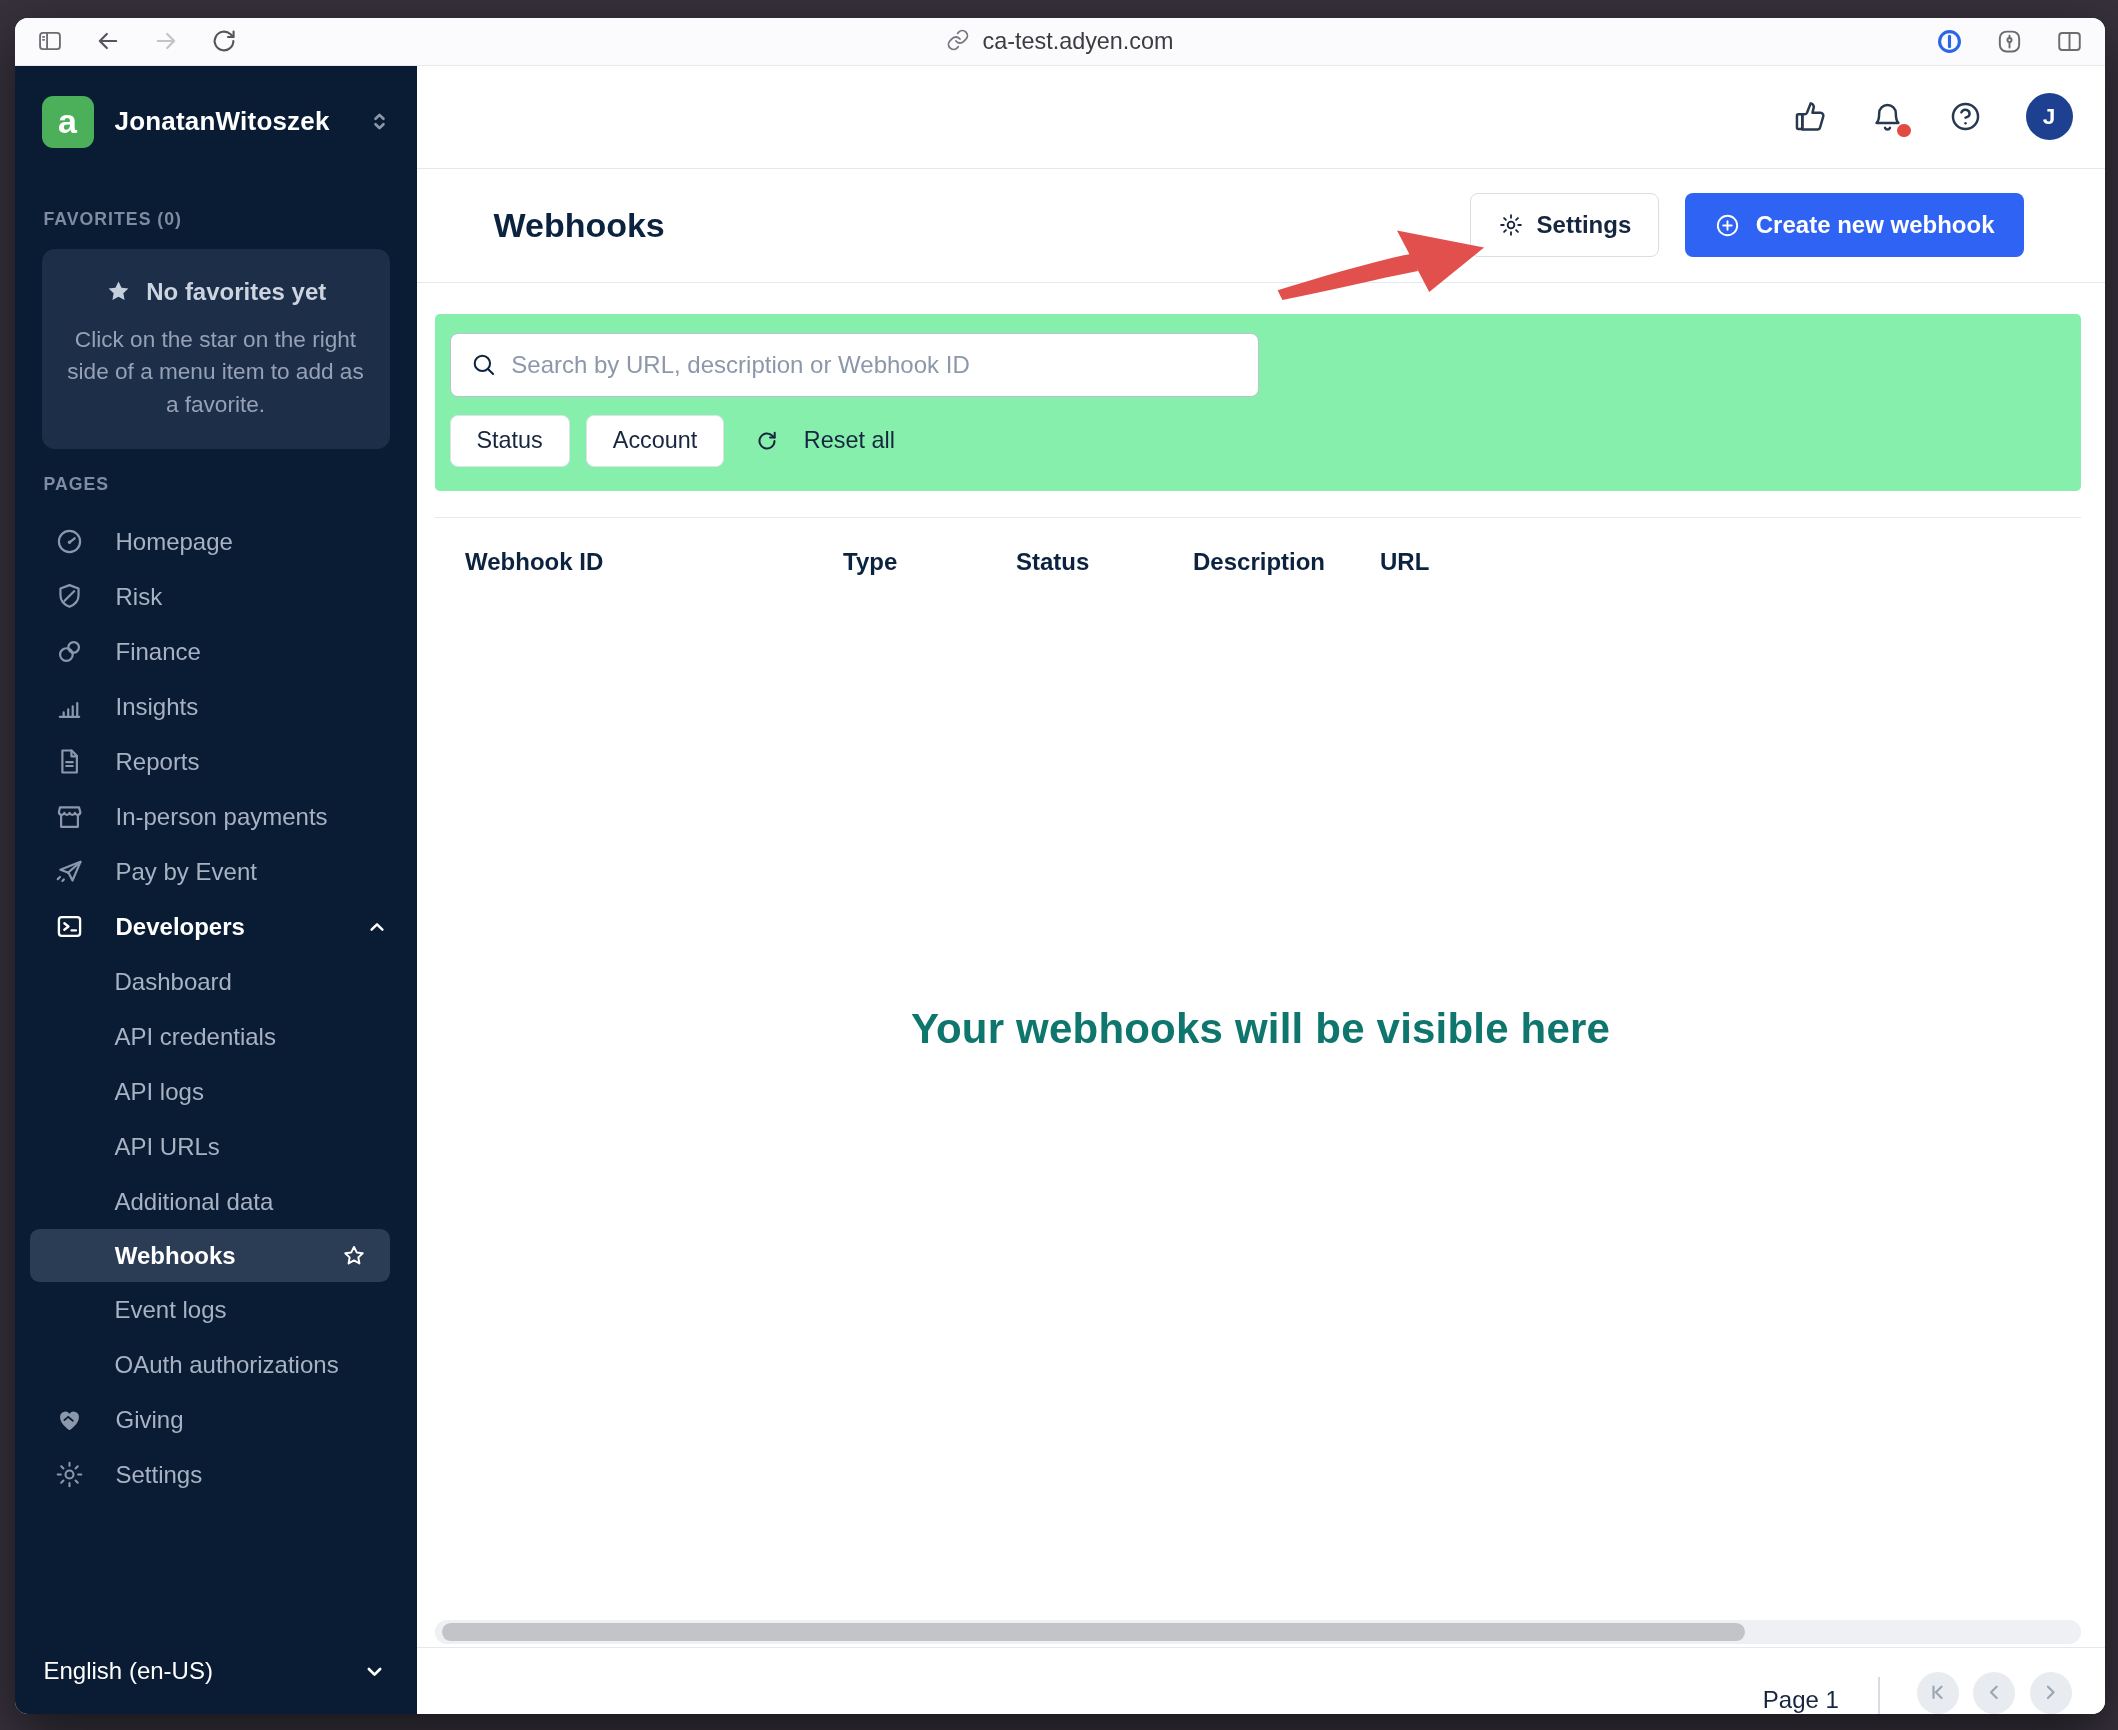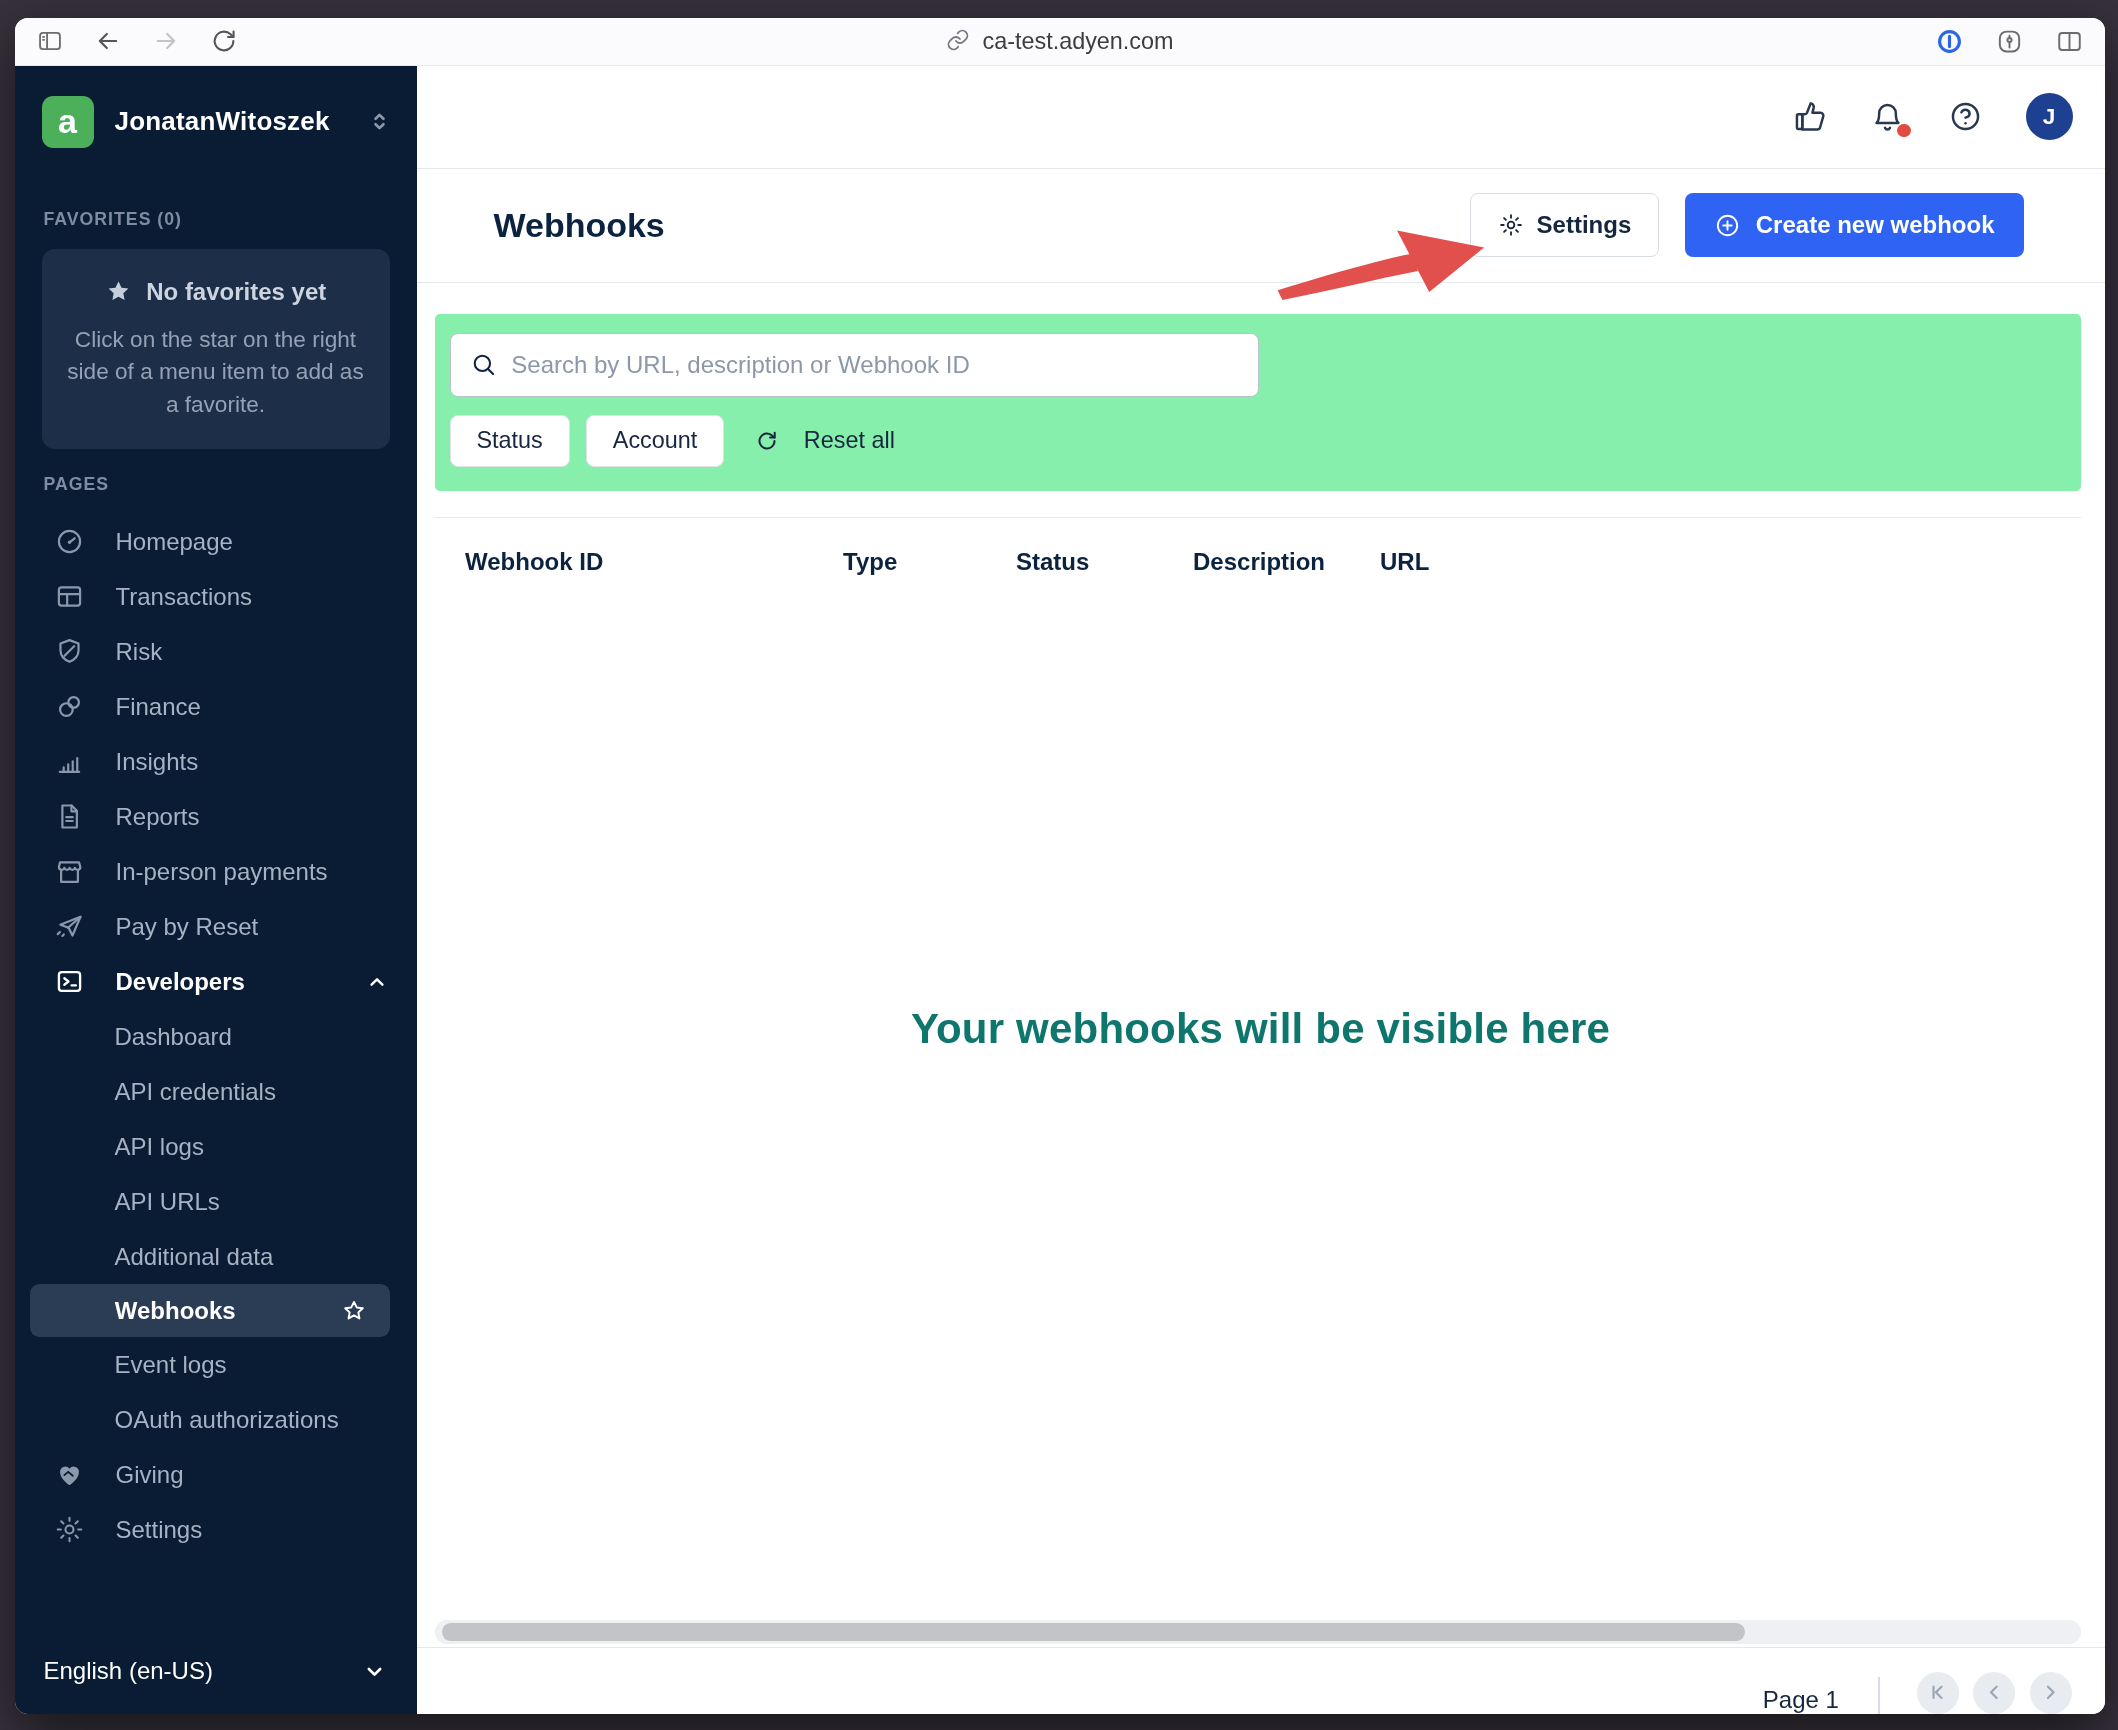--- a/index.html
+++ b/index.html
@@ -218,15 +218,6 @@
         </div>
         <div class="nav-item">
           <span class="nicon">
-              <svg width="31" height="31" viewBox="0 0 24 24" fill="none" stroke="currentColor" stroke-width="1.7" stroke-linecap="round">
-                <rect x="3.8" y="5" width="16.4" height="14" rx="2"></rect>
-                <path d="M3.8 10.2h16.4M10.2 10.2V19"></path>
-              </svg>
-            </span>
-          <span>Transactions</span>
-        </div>
-        <div class="nav-item">
-          <span class="nicon">
               <svg width="31" height="31" viewBox="0 0 24 24" fill="none" stroke="currentColor" stroke-width="1.7" stroke-linecap="round" stroke-linejoin="round">
                 <path d="M12 3.2l7 2.6v5.3c0 4.3-2.9 7.3-7 8.9-4.1-1.6-7-4.6-7-8.9V5.8z"></path>
                 <path d="M8.2 15.3l7.4-7.4"></path>

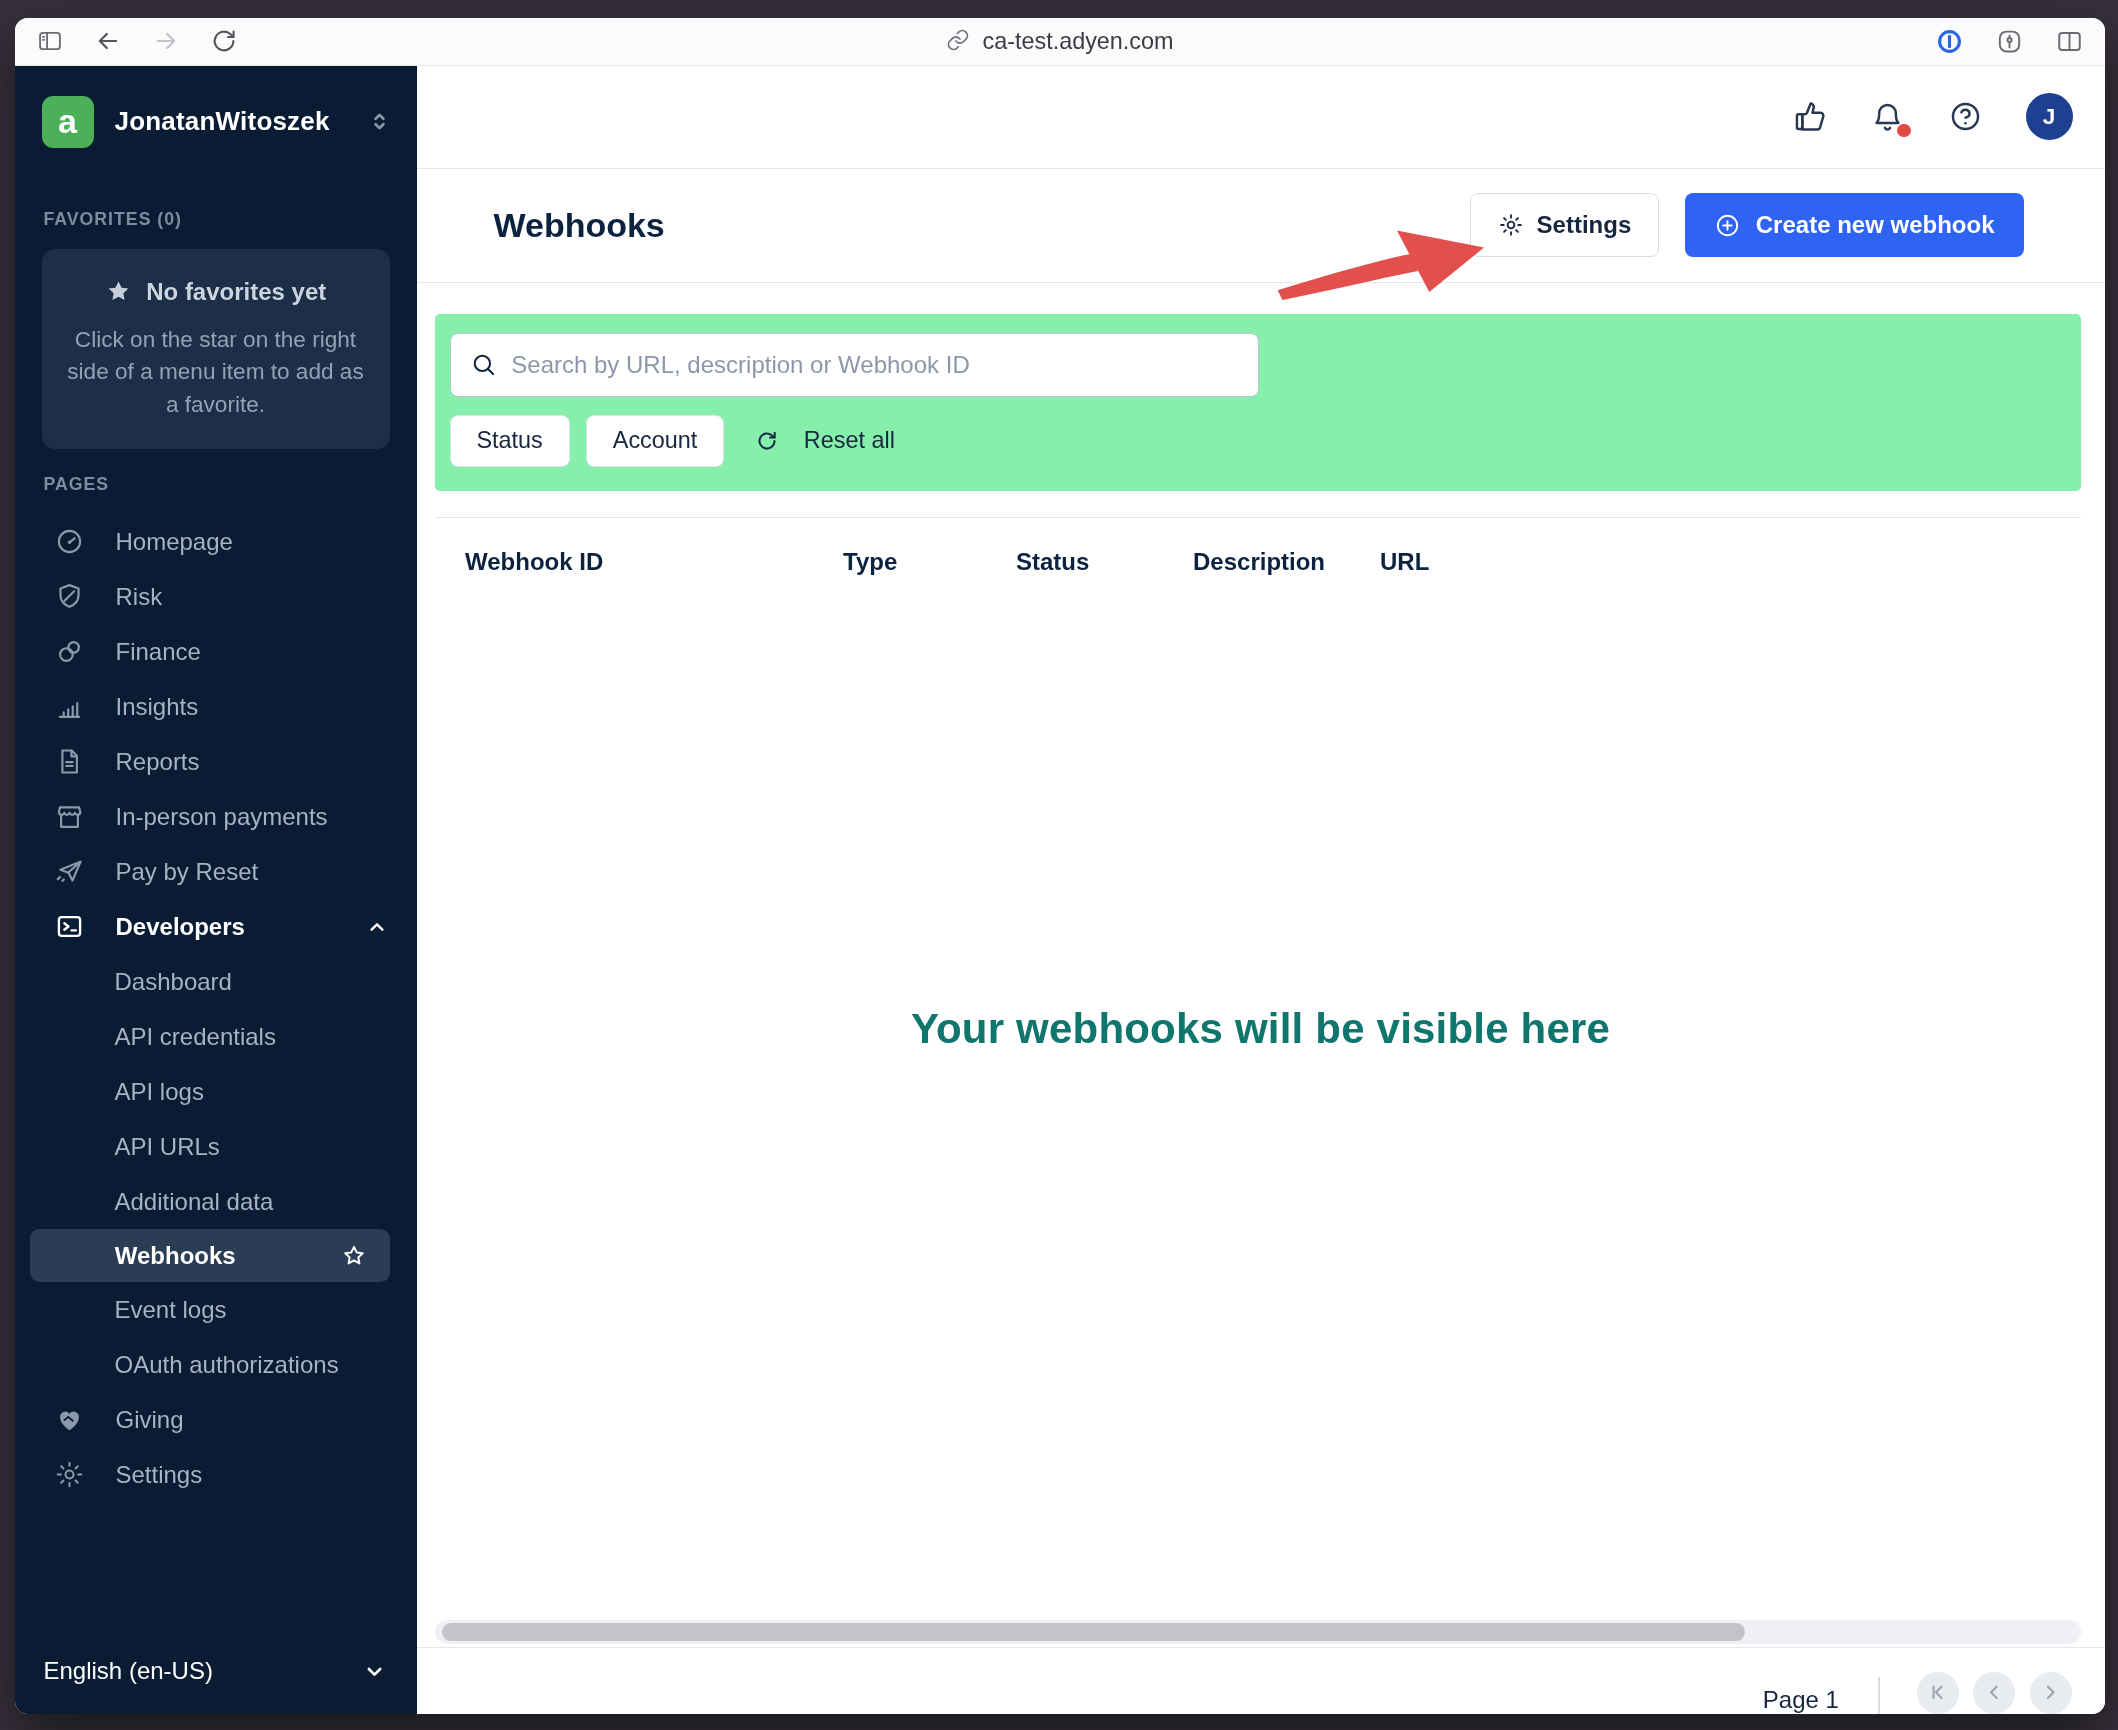--- a/index.html
+++ b/index.html
@@ -270,7 +270,7 @@
                 <path d="M4.6 16.2l-1.7 1.7M7.6 18.2l-1.1 1.1"></path>
               </svg>
             </span>
-          <span>Pay by Reset</span>
+          <span>Pay by Event</span>
         </div>
         <div class="nav-item active">
           <span class="nicon">

